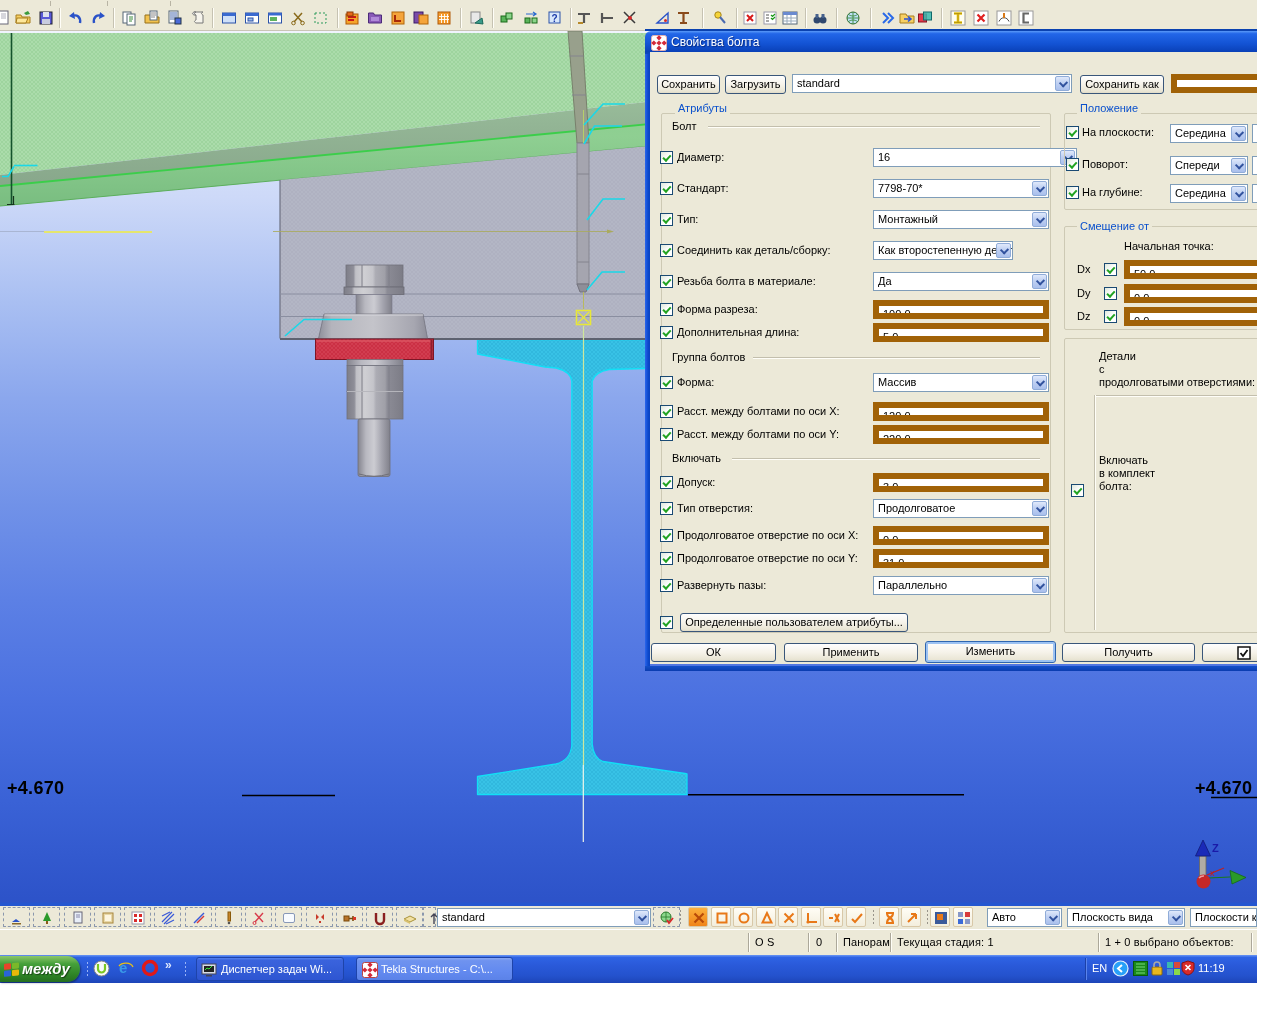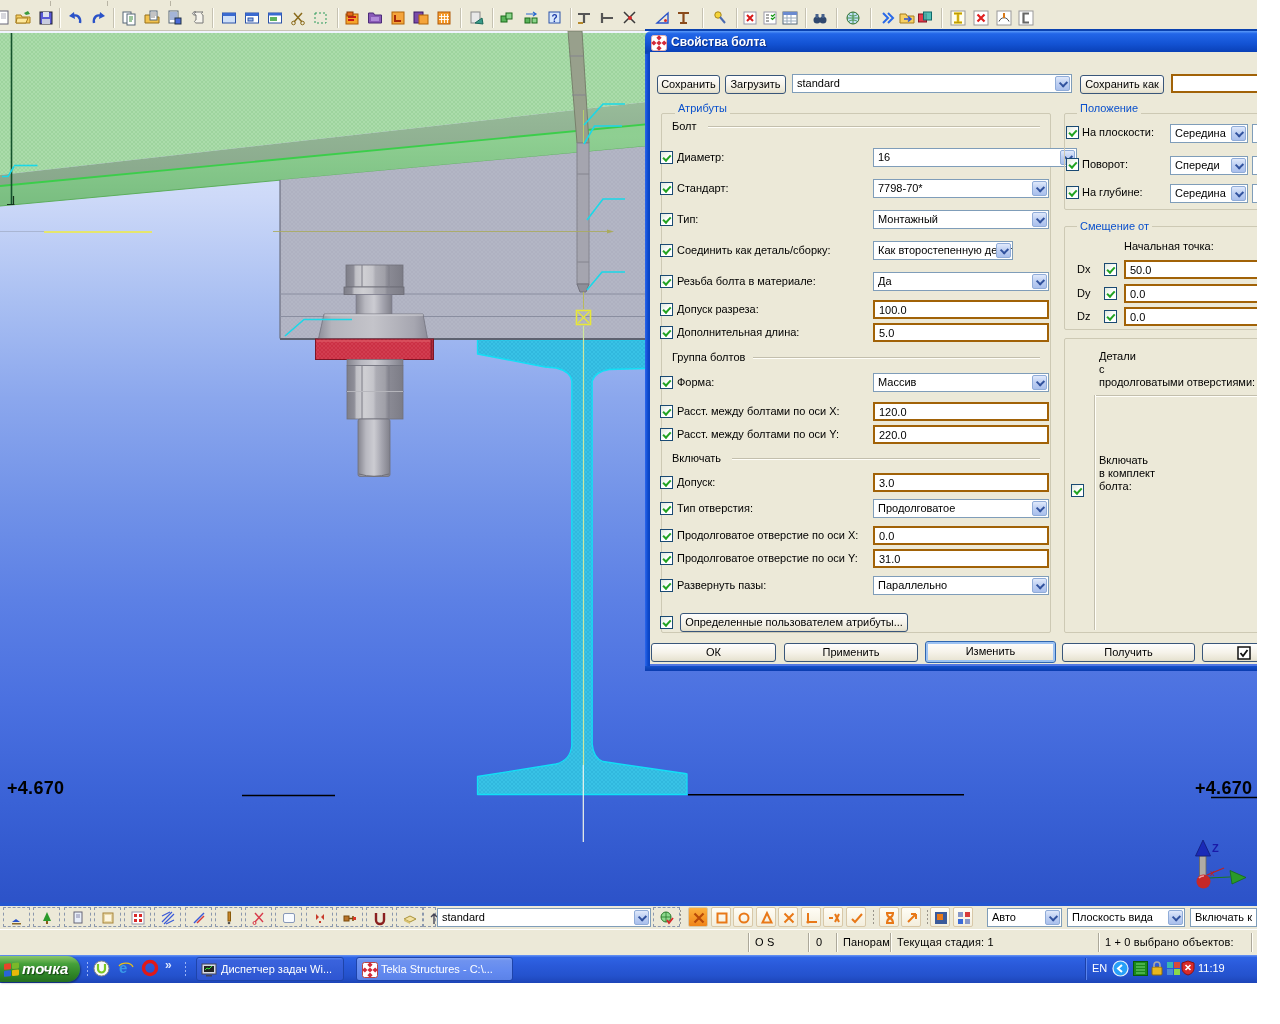--- a/index.html
+++ b/index.html
@@ -32,7 +32,7 @@
 
 #dialog{position:absolute;left:645px;top:29px;width:612px;height:642px;overflow:hidden;font-size:11px}
 #dlg-title{position:absolute;left:0;top:2px;width:612px;height:23px;border-radius:6px 0 0 0;background:linear-gradient(180deg,#5a9af8 0%,#2266e8 12%,#1353d4 55%,#0a41b8 90%,#0d47c0 100%)}
-#dlg-title .cap{position:absolute;left:26px;top:4px;color:#fff;font-size:12px;font-weight:bold;text-shadow:1px 1px 1px #0a2a80}
+#dlg-title .cap{position:absolute;left:26px;top:4px;color:#fff;font-size:12px;font-weight:normal;text-shadow:1px 1px 1px #0a2a80}
 #dlg-left{position:absolute;left:0;top:25px;width:5px;height:612px;background:linear-gradient(90deg,#2a66ec,#0d49cc 60%,#0a42c0)}
 #dlg-bot{position:absolute;left:0;top:637px;width:612px;height:5px;background:linear-gradient(180deg,#1450c8,#0a3cb0)}
 #dlg-c{position:absolute;left:5px;top:23px;width:607px;height:612px;background:#ece9d8}

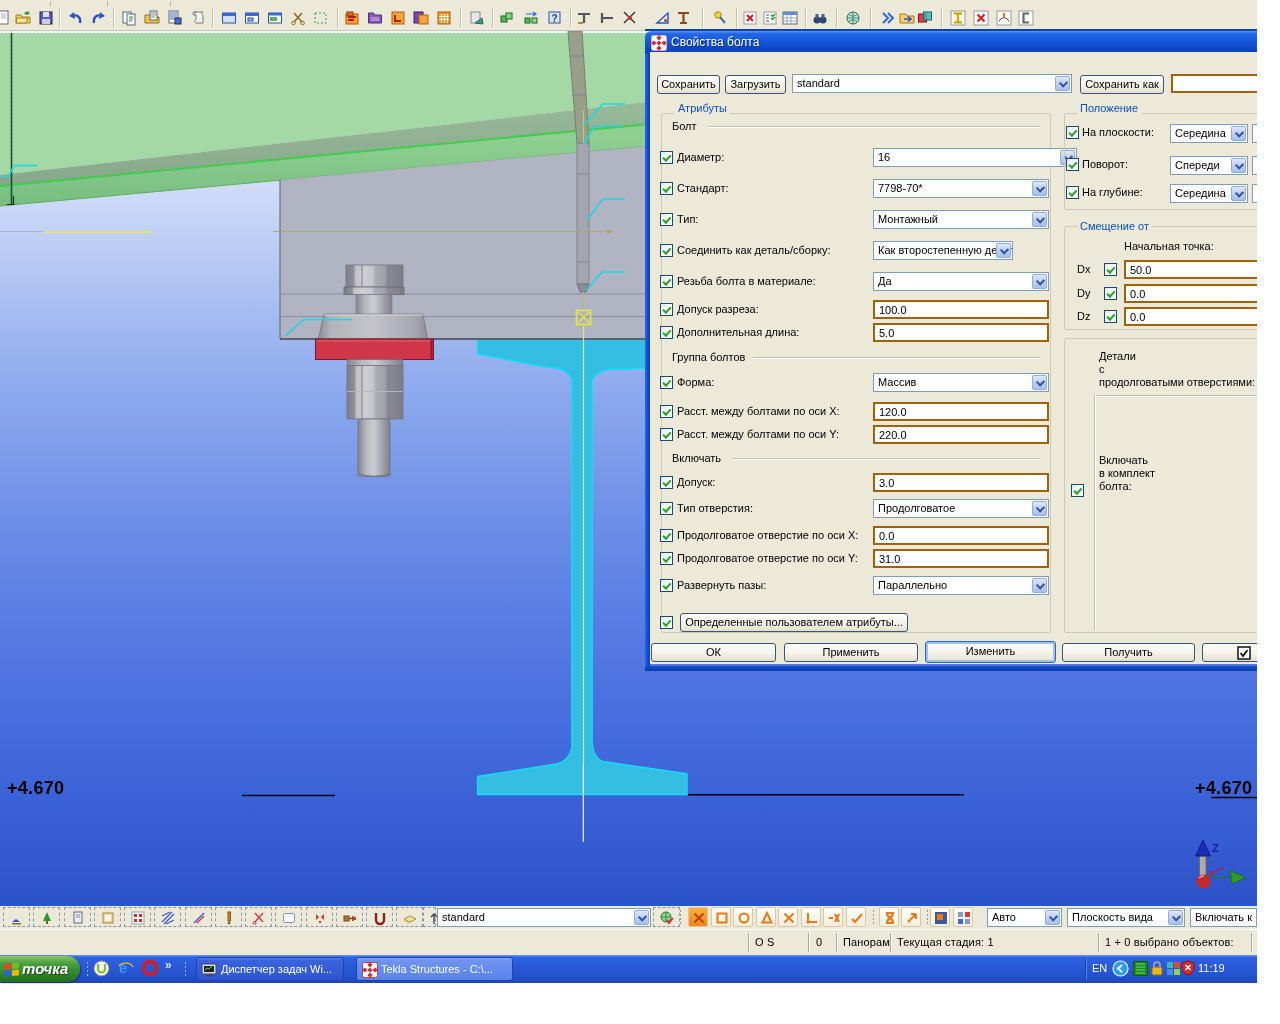--- a/index.html
+++ b/index.html
@@ -39,7 +39,7 @@
 .lb{position:absolute;font-size:11px;color:#000;white-space:nowrap}
 .bl{position:absolute;font-size:11px;color:#0a50cc;white-space:nowrap}
 .btn{position:absolute;height:19px;border:1px solid #39567a;border-radius:3px;background:linear-gradient(180deg,#fefefe 0%,#f6f3ea 50%,#e9e5d4 90%,#e0dbc8 100%);font-size:11px;line-height:16px;text-align:center;color:#000;font-family:"Liberation Sans",sans-serif}
-.fld{position:absolute;height:19px;border:2px solid #a16207;background:#fff;font-size:11px;line-height:16px;padding-left:4px;color:#000;white-space:nowrap;overflow:hidden}
+.fld{position:absolute;height:19px;border:6px solid #a16207;background:#fff;font-size:11px;line-height:16px;padding-left:4px;color:#000;white-space:nowrap;overflow:hidden}
 .cmb{position:absolute;height:19px;border:1px solid #7f9db9;background:#fff;font-size:11px;line-height:16px;padding-left:4px;color:#000;white-space:nowrap;overflow:hidden}
 .arr{position:absolute;right:1px;top:1px;width:15px;height:15px;background:linear-gradient(180deg,#e0e9fb 0%,#c3d3f3 40%,#a9bfec 100%);border:1px solid #90acd8;border-radius:2px}
 .arr:after{content:"";position:absolute;left:3.5px;top:3px;width:5px;height:4px;border-left:2.2px solid #31529e;border-bottom:2.2px solid #31529e;transform:rotate(-45deg)}

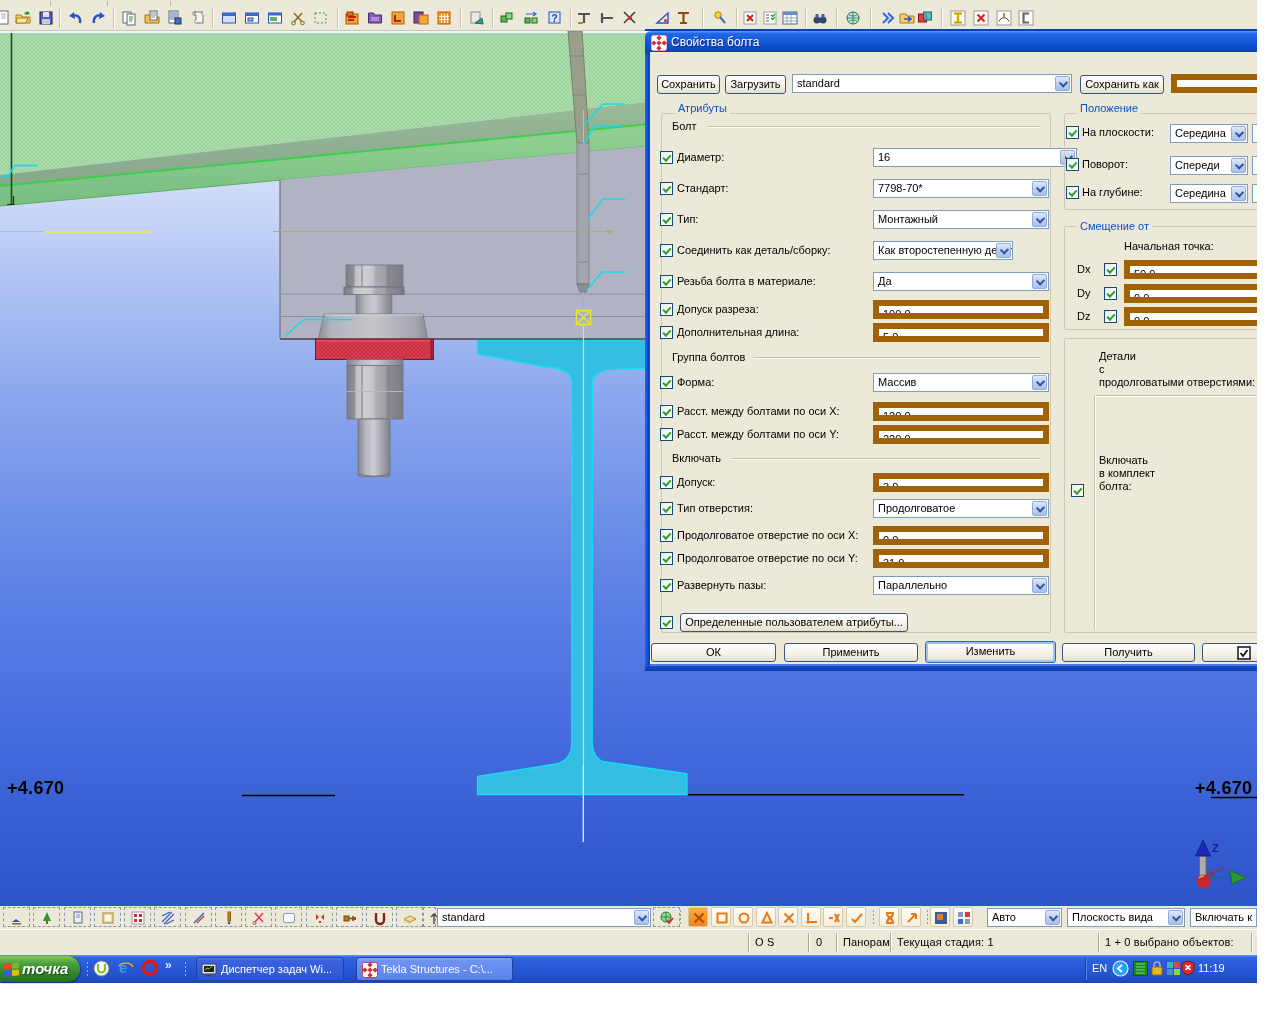--- a/index.html
+++ b/index.html
@@ -682,7 +682,7 @@
         <div class="lb" style="left:27px;top:223px">Резьба болта в материале:</div>
         <div class="cmb" style="left:223px;top:220px;width:176px">Да<i class="arr"></i></div>
         <div class="cb" style="left:10px;top:251px"></div>
-        <div class="lb" style="left:27px;top:251px">Допуск разреза:</div>
+        <div class="lb" style="left:27px;top:251px">Форма разреза:</div>
         <div class="fld" style="left:223px;top:248px;width:176px">100.0</div>
         <div class="cb" style="left:10px;top:274px"></div>
         <div class="lb" style="left:27px;top:274px">Дополнительная длина:</div>

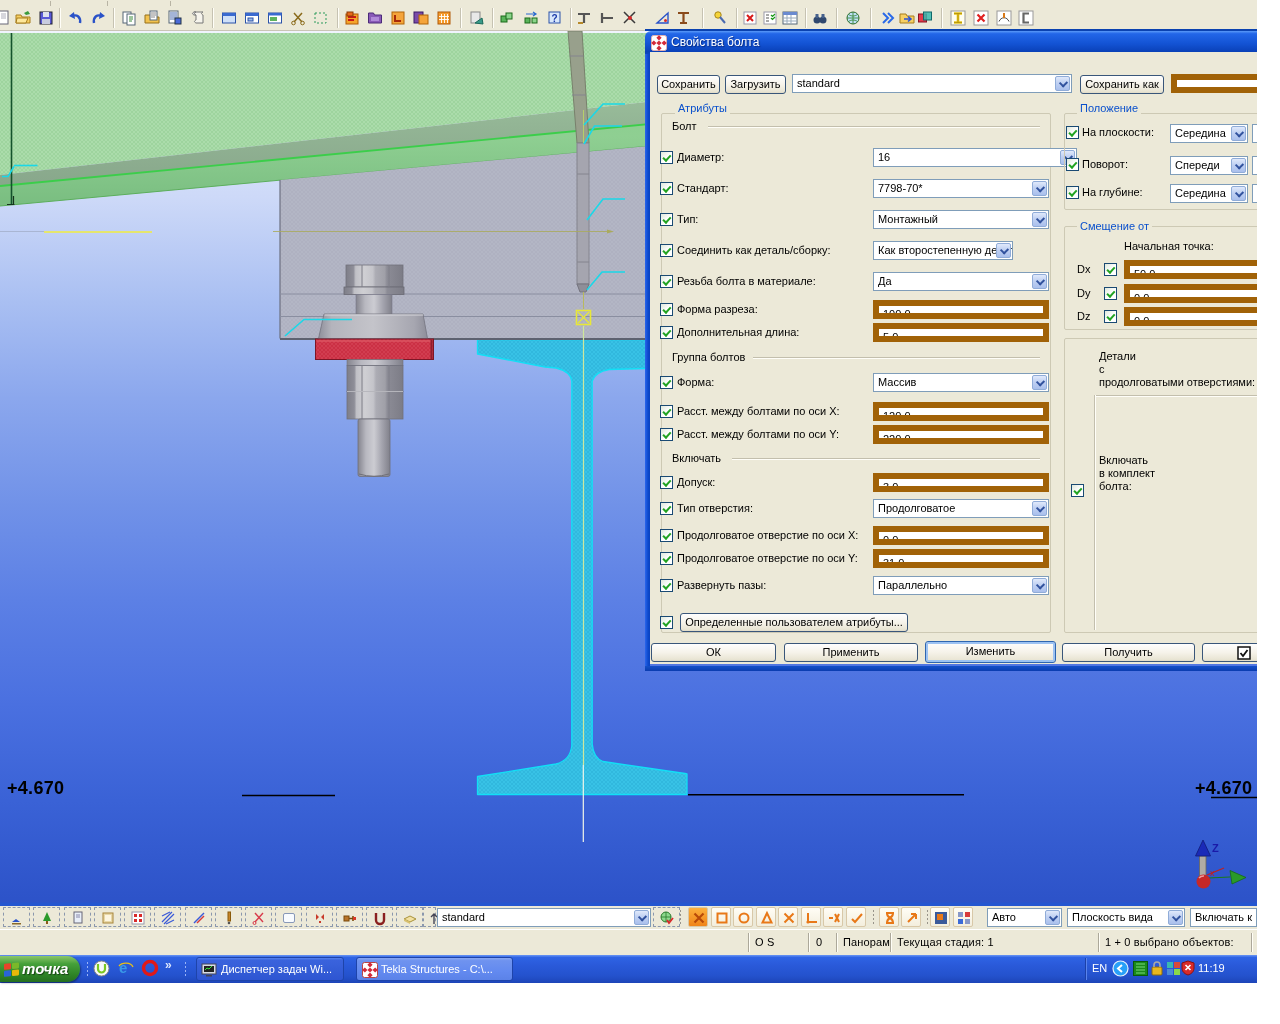--- a/index.html
+++ b/index.html
@@ -551,7 +551,7 @@
       </div>
       <div class="cmb" style="left:987px;top:2px;width:75px;height:19px">Авто<i class="arr"></i></div>
       <div class="cmb" style="left:1067px;top:2px;width:118px;height:19px">Плоскость вида<i class="arr"></i></div>
-      <div class="cmb" style="left:1190px;top:2px;width:67px;height:19px">Включать к</div>
+      <div class="cmb" style="left:1190px;top:2px;width:67px;height:19px">Плоскости к</div>
     </div>
 <div id="sb">
       <div class="sep" style="left:748px"></div>

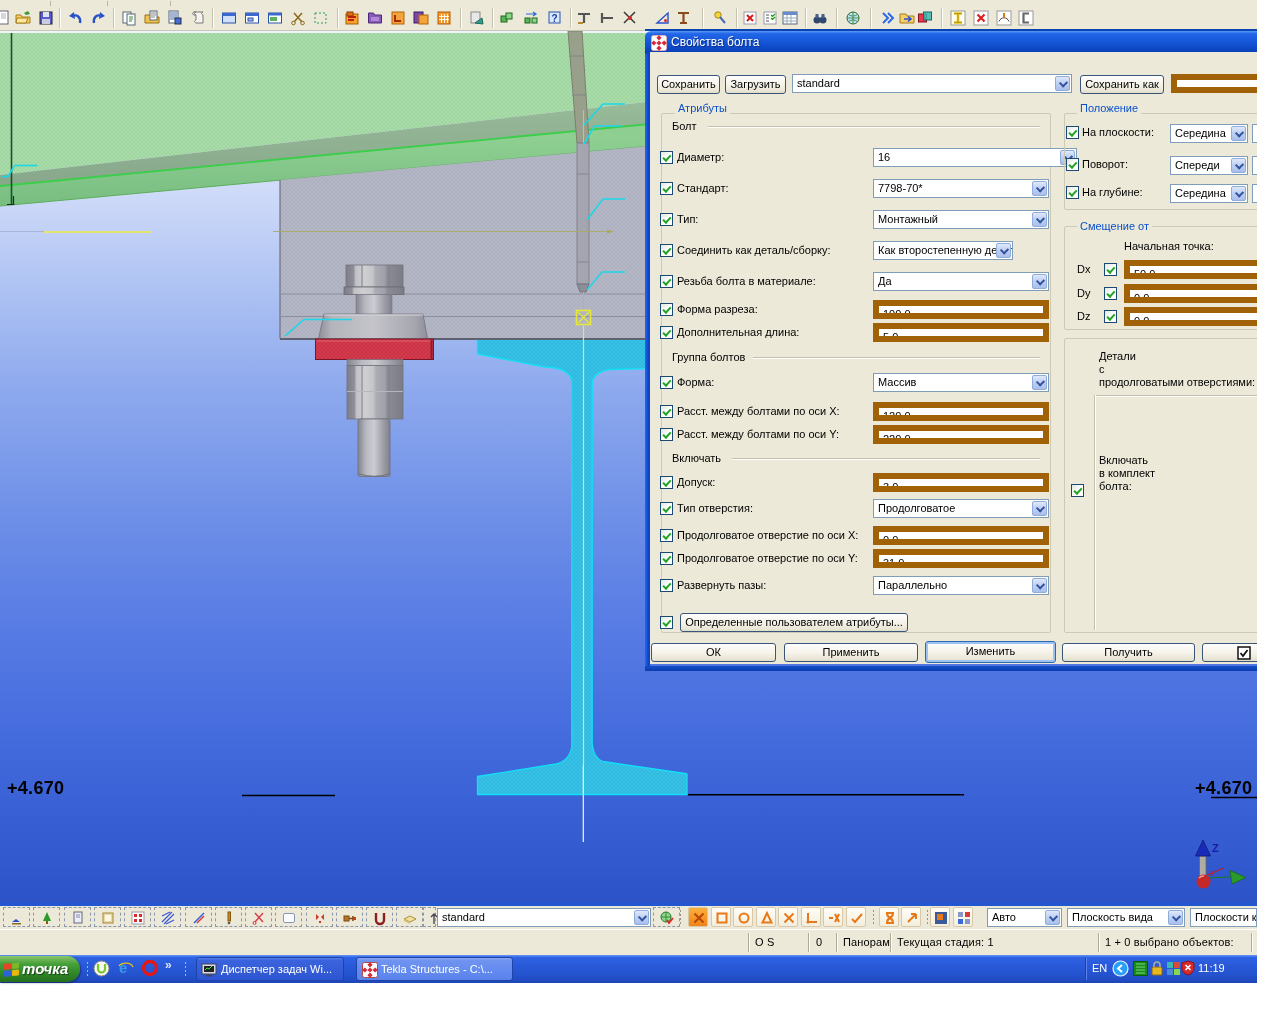--- a/index.html
+++ b/index.html
@@ -576,7 +576,7 @@
             <rect x="9" y="10" width="7" height="6" rx="1" fill="#e8b80a"></rect>
           </g>
         </svg>
-        <span class="txt">точка</span>
+        <span class="txt">между</span>
       </div>
       <div class="dsep" style="top:6px;left:86px;background-image:radial-gradient(circle,#9ab4f8 35%,transparent 40%)"></div>
       <div class="trayic" style="left:93px;top:5px"><svg width="17" height="17" viewBox="0 0 17 17">

